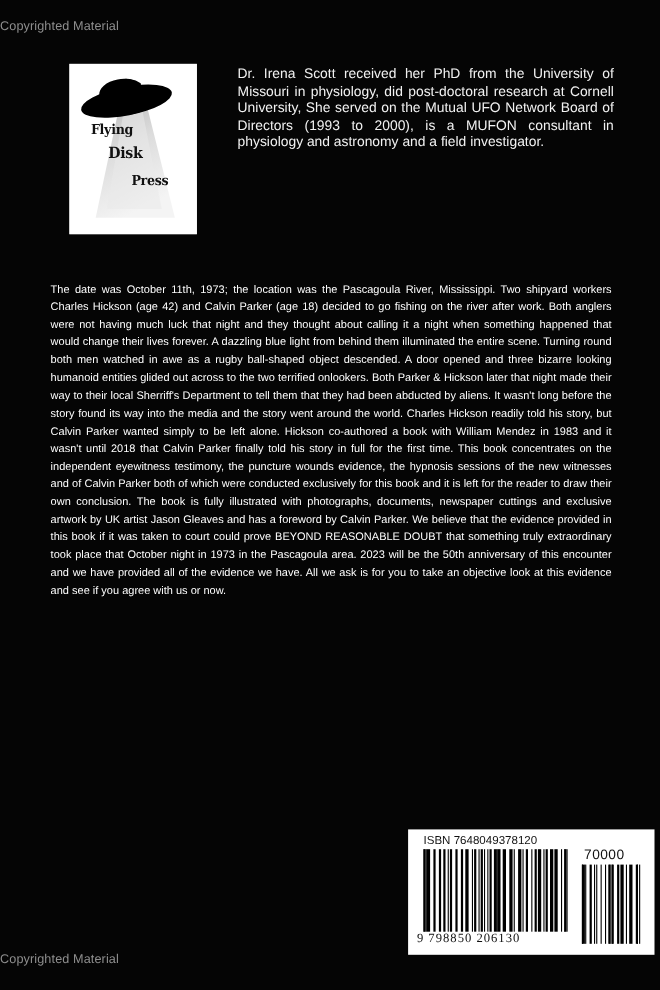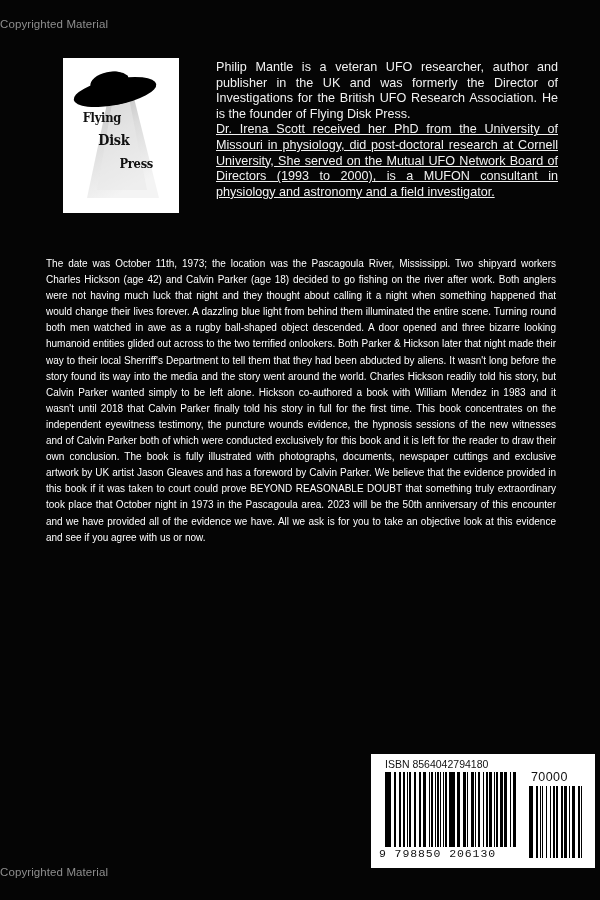--- a/index.html
+++ b/index.html
@@ -189,7 +189,6 @@
   </div>
 
   <div id="bio-block">
-    <p class="bio-para">Philip Mantle is a veteran UFO researcher, author and publisher in the UK and was formerly the Director of Investigations for the British UFO Research Association. He is the founder of Flying Disk Press.</p>
     <p class="bio-para">Dr. Irena Scott received her PhD from the University of Missouri in physiology, did post-doctoral research at Cornell University, She served on the Mutual UFO Network Board of Directors (1993 to 2000), is a MUFON consultant in physiology and astronomy and a field investigator.</p>
   </div>
 

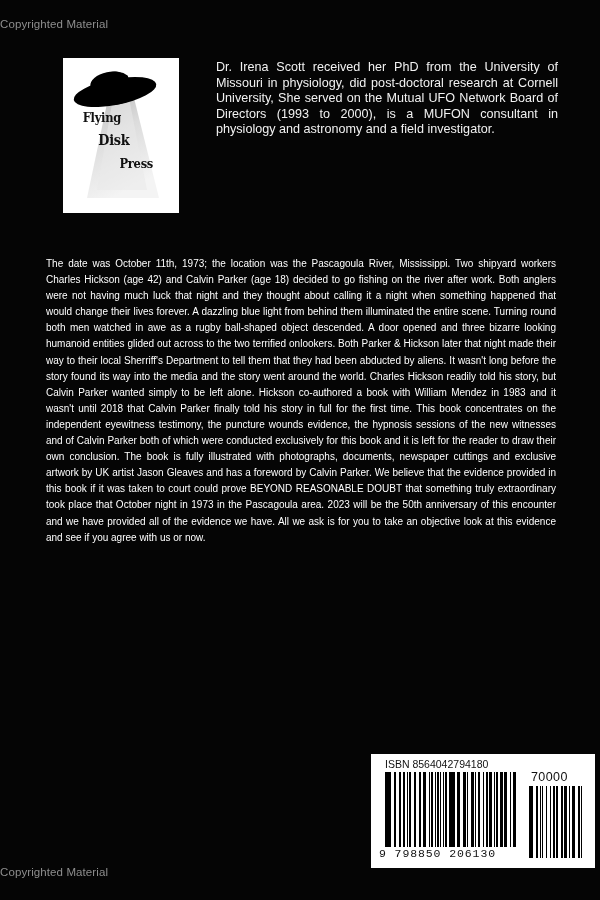--- a/index.html
+++ b/index.html
@@ -197,7 +197,7 @@
   </div>
 
   <div id="barcode-card">
-    <div id="isbn-label">ISBN 8564042794180</div>
+    <div id="isbn-label">ISBN 7648049378120</div>
     <div id="barcode-main">
         <div class="bar" style="left: 0px; width: 2px; background: rgb(0, 0, 0);"></div>
         <div class="bar" style="left: 3px; width: 3px; background: rgb(0, 0, 0);"></div>

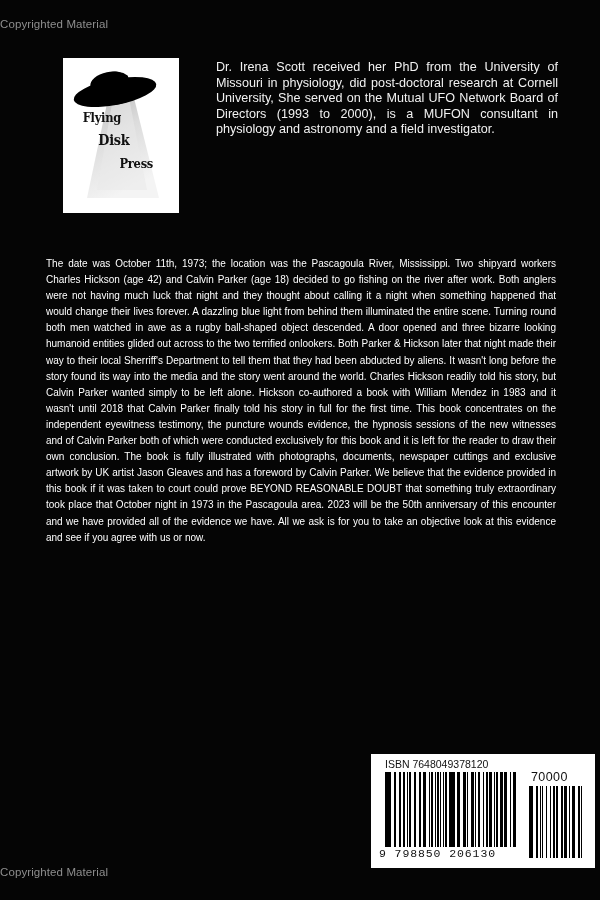--- a/index.html
+++ b/index.html
@@ -128,7 +128,7 @@
     font-size: 11.5px;
     color: #111;
     letter-spacing: 0.9px;
-    font-family: Liberation Mono, monospace;
+    font-family: Liberation Serif, serif;
     white-space: nowrap;
   }
   #addon-label {

